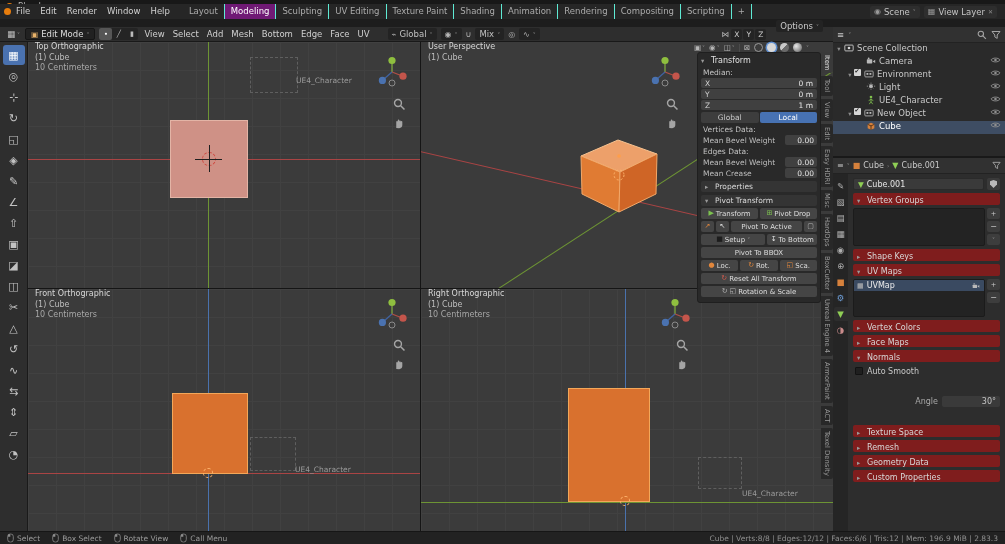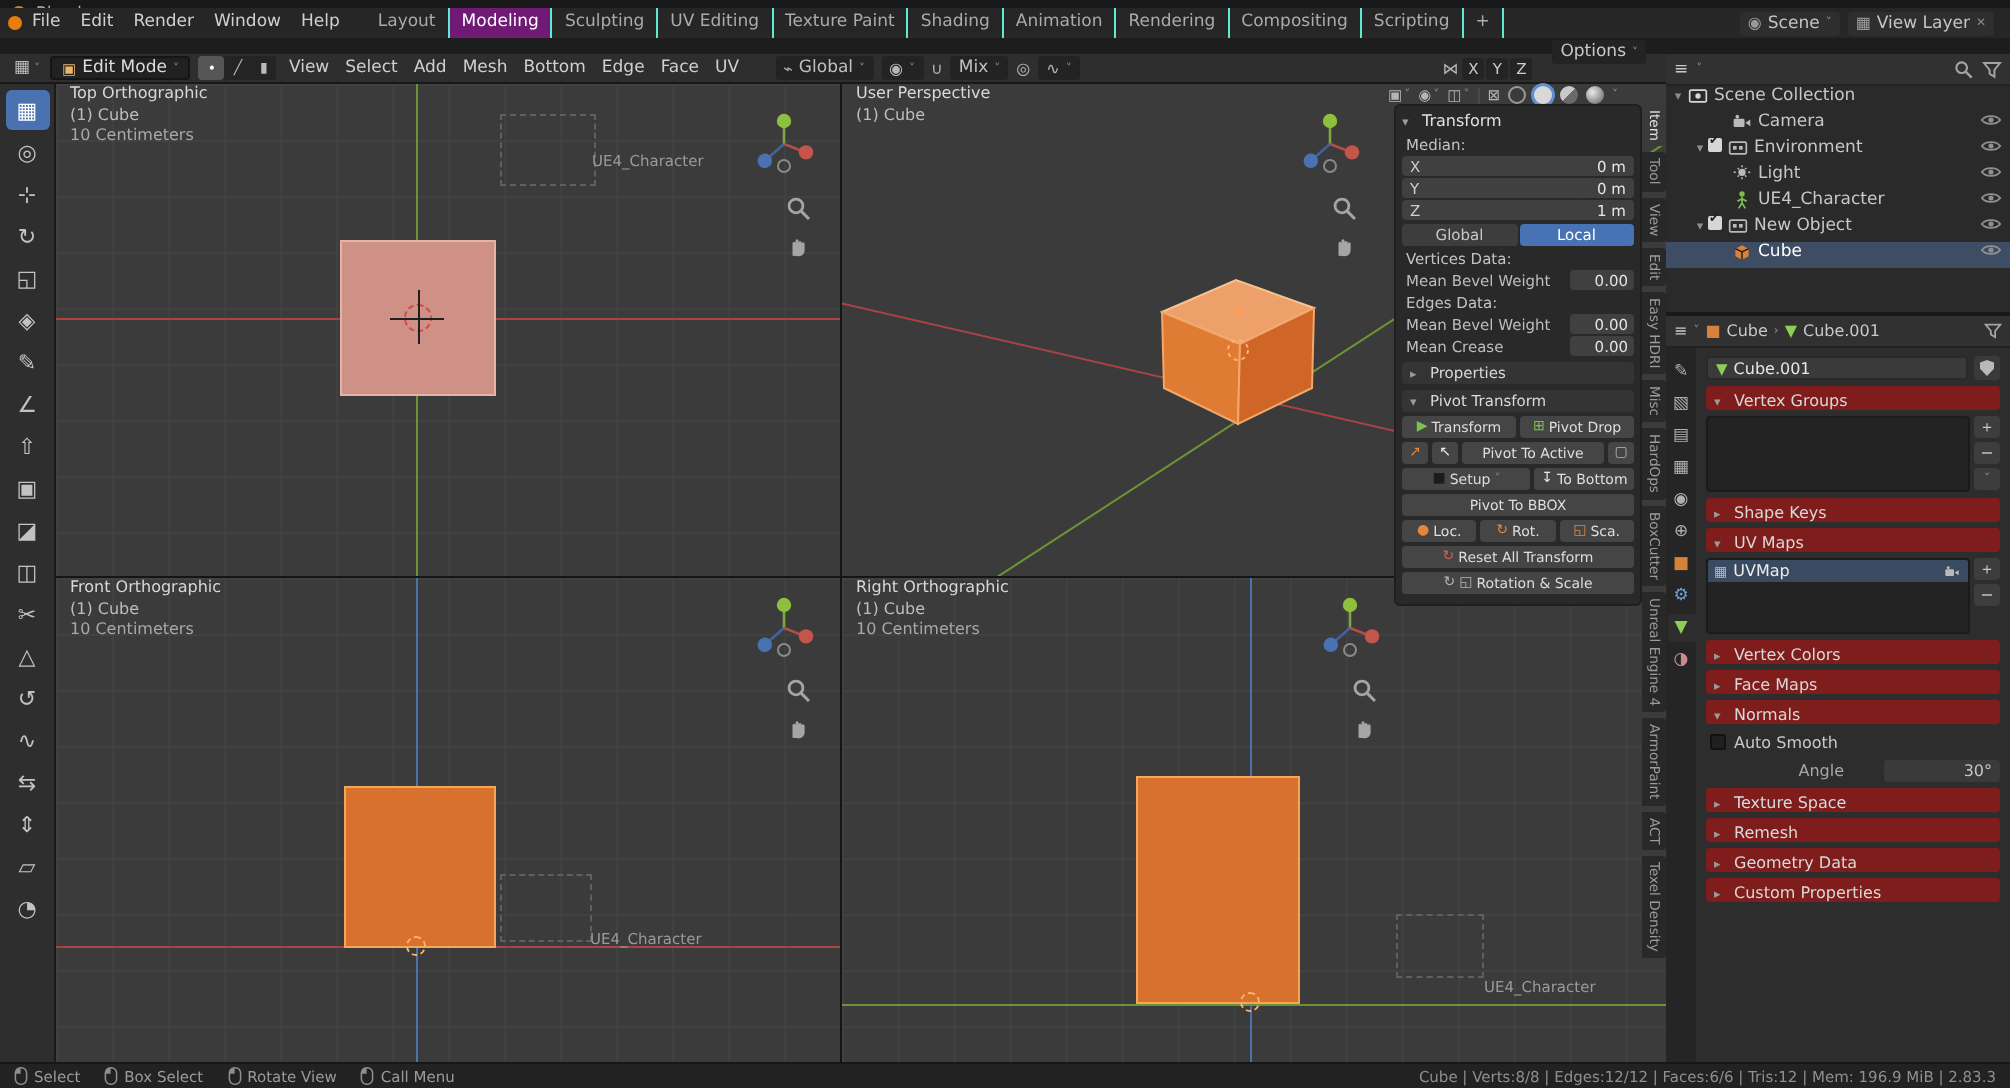--- a/index.html
+++ b/index.html
@@ -169,7 +169,7 @@
 .uvrow .cam{width:10px;height:8px;color:#b9b9b9;margin-left:auto}
 .chkrow{display:flex;align-items:center;gap:4px;height:12px;padding-left:2px;margin:2px 0}
 .pchk{width:8px;height:8px;background:#1f1f1f;border:1px solid #121212;border-radius:1px}
-.valrow{display:flex;align-items:center;gap:20px;height:12px;margin:2px 0;color:#a8a8a8}
+.valrow{display:flex;align-items:center;gap:4px;height:12px;margin:18px 0;color:#a8a8a8}
 .valrow .vl{flex:1;text-align:right}
 .valrow .vf{width:58px;background:#3a3a3a;border-radius:2px;height:11px;display:flex;align-items:center;justify-content:flex-end;padding:0 4px;color:#c5c5c5}
 

